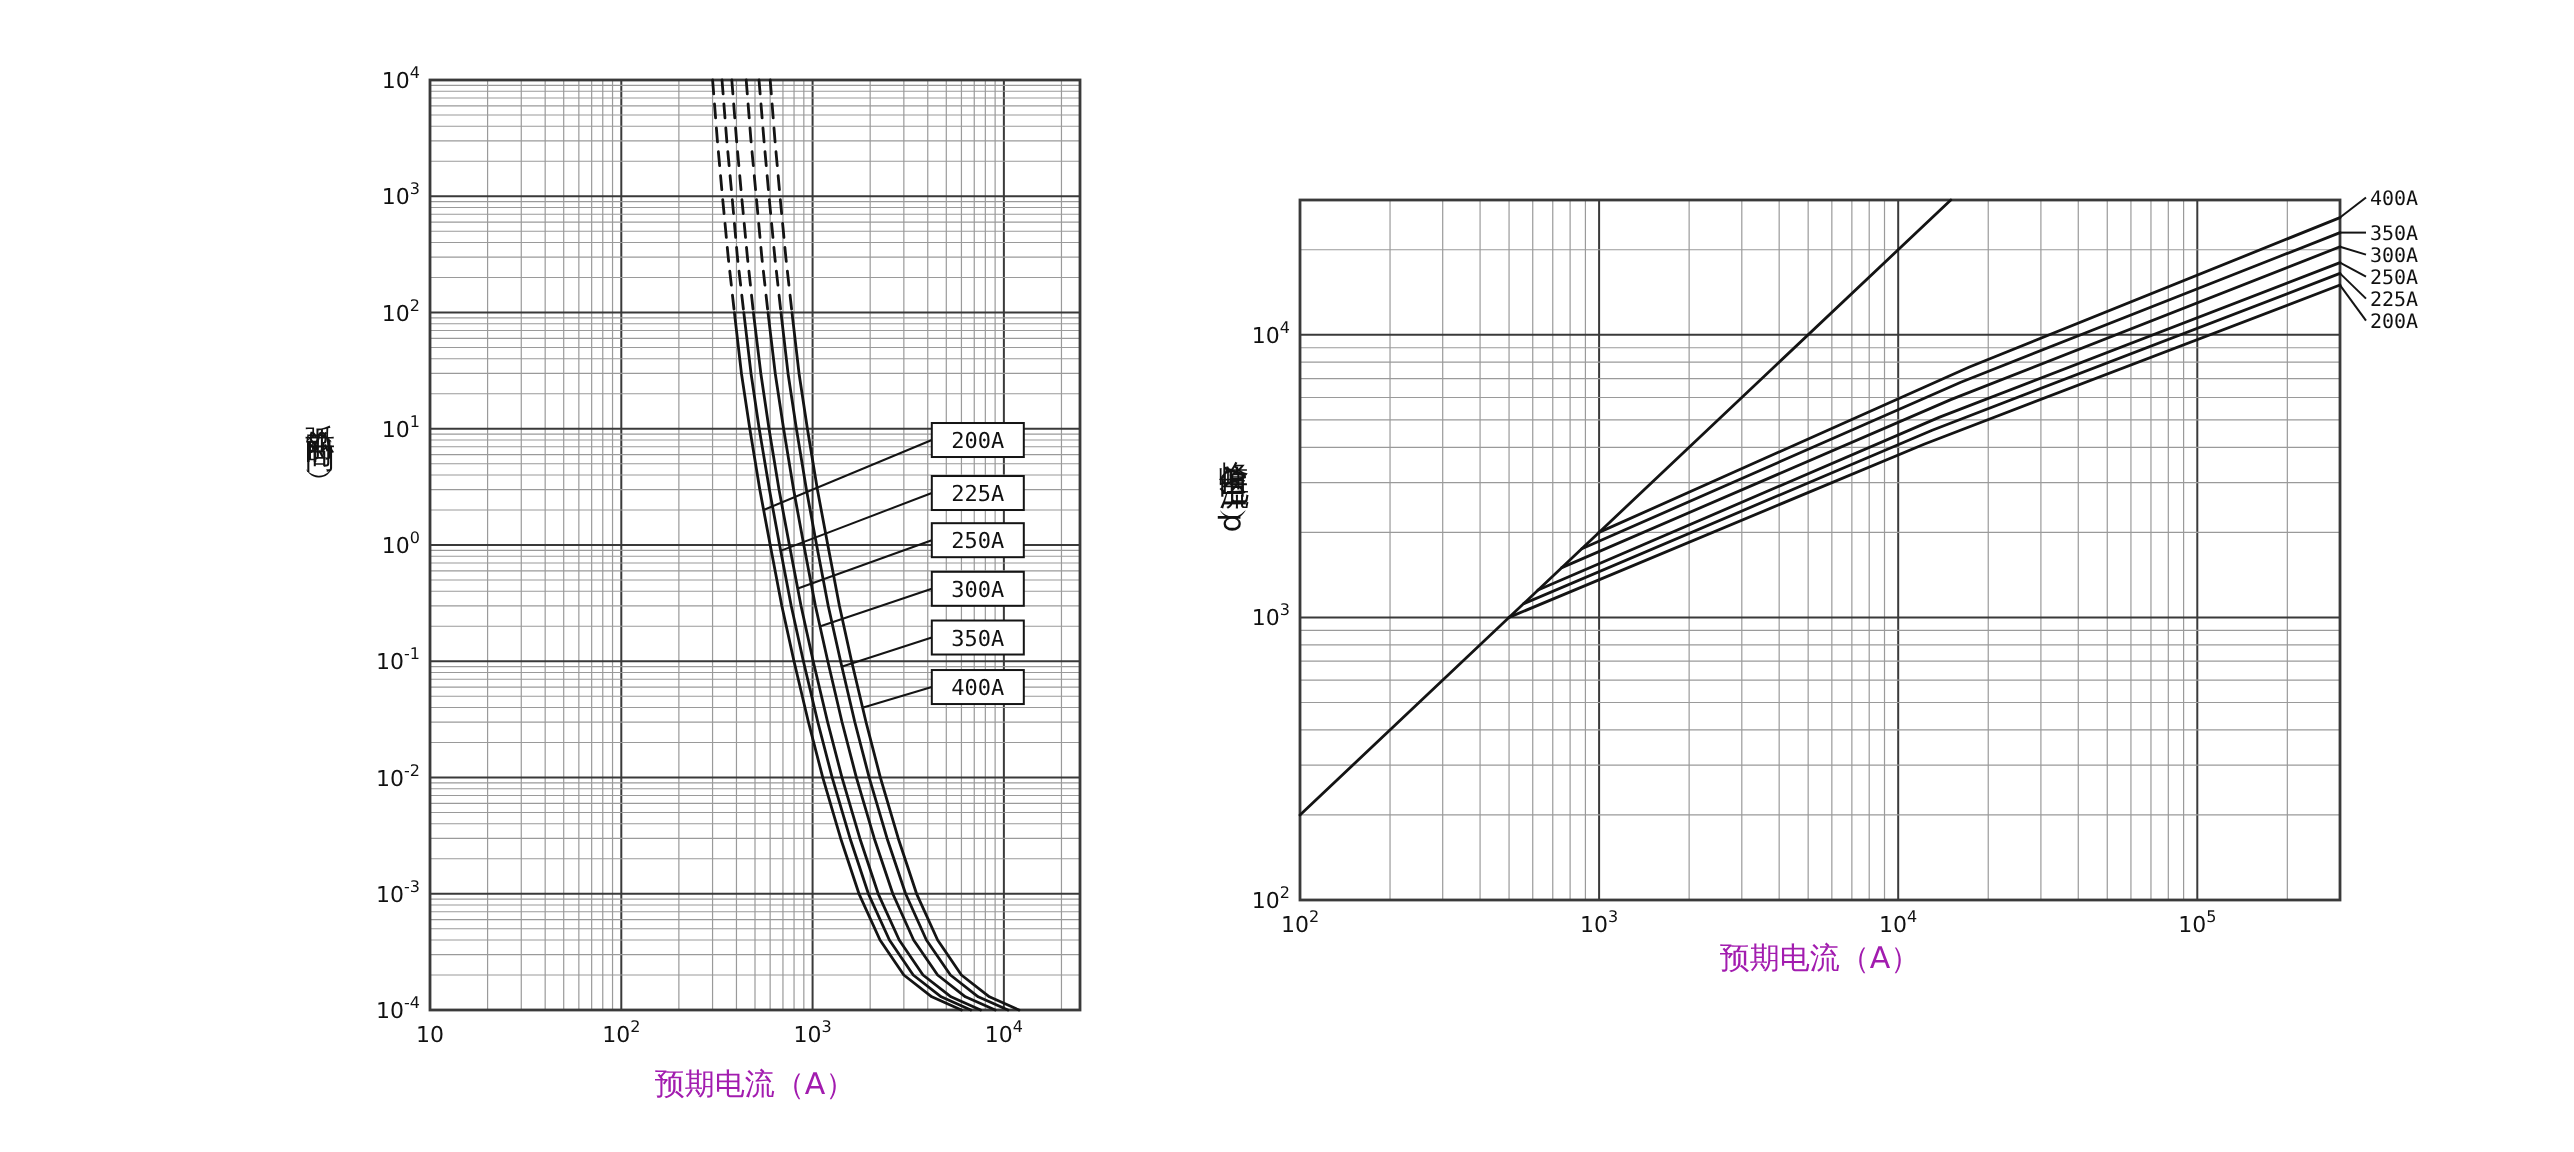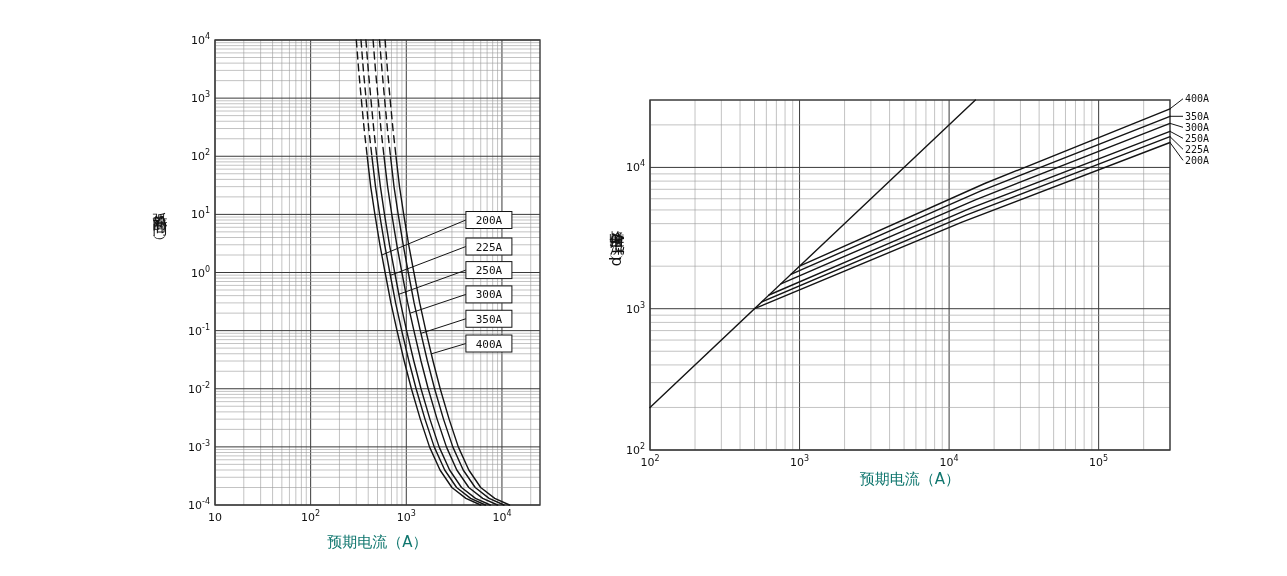--- a/index.html
+++ b/index.html
@@ -6,7 +6,7 @@
   body{font-family:"DejaVu Sans","Liberation Sans",sans-serif;}
   #page{position:relative;width:1287px;height:576px;background:#ffffff;overflow:hidden;}
   #charts-svg{position:absolute;left:0;top:0;}
-  .axis-xlabel{position:absolute;text-align:center;font-size:15px;font-weight:500;color:#0f766e;}
+  .axis-xlabel{position:absolute;text-align:center;font-size:15px;font-weight:500;color:#a21caf;}
   .axis-ylabel{position:absolute;writing-mode:vertical-rl;text-orientation:mixed;font-size:15px;
                font-weight:500;color:#111;letter-spacing:3px;}
   .chart-region{position:absolute;pointer-events:none;}

